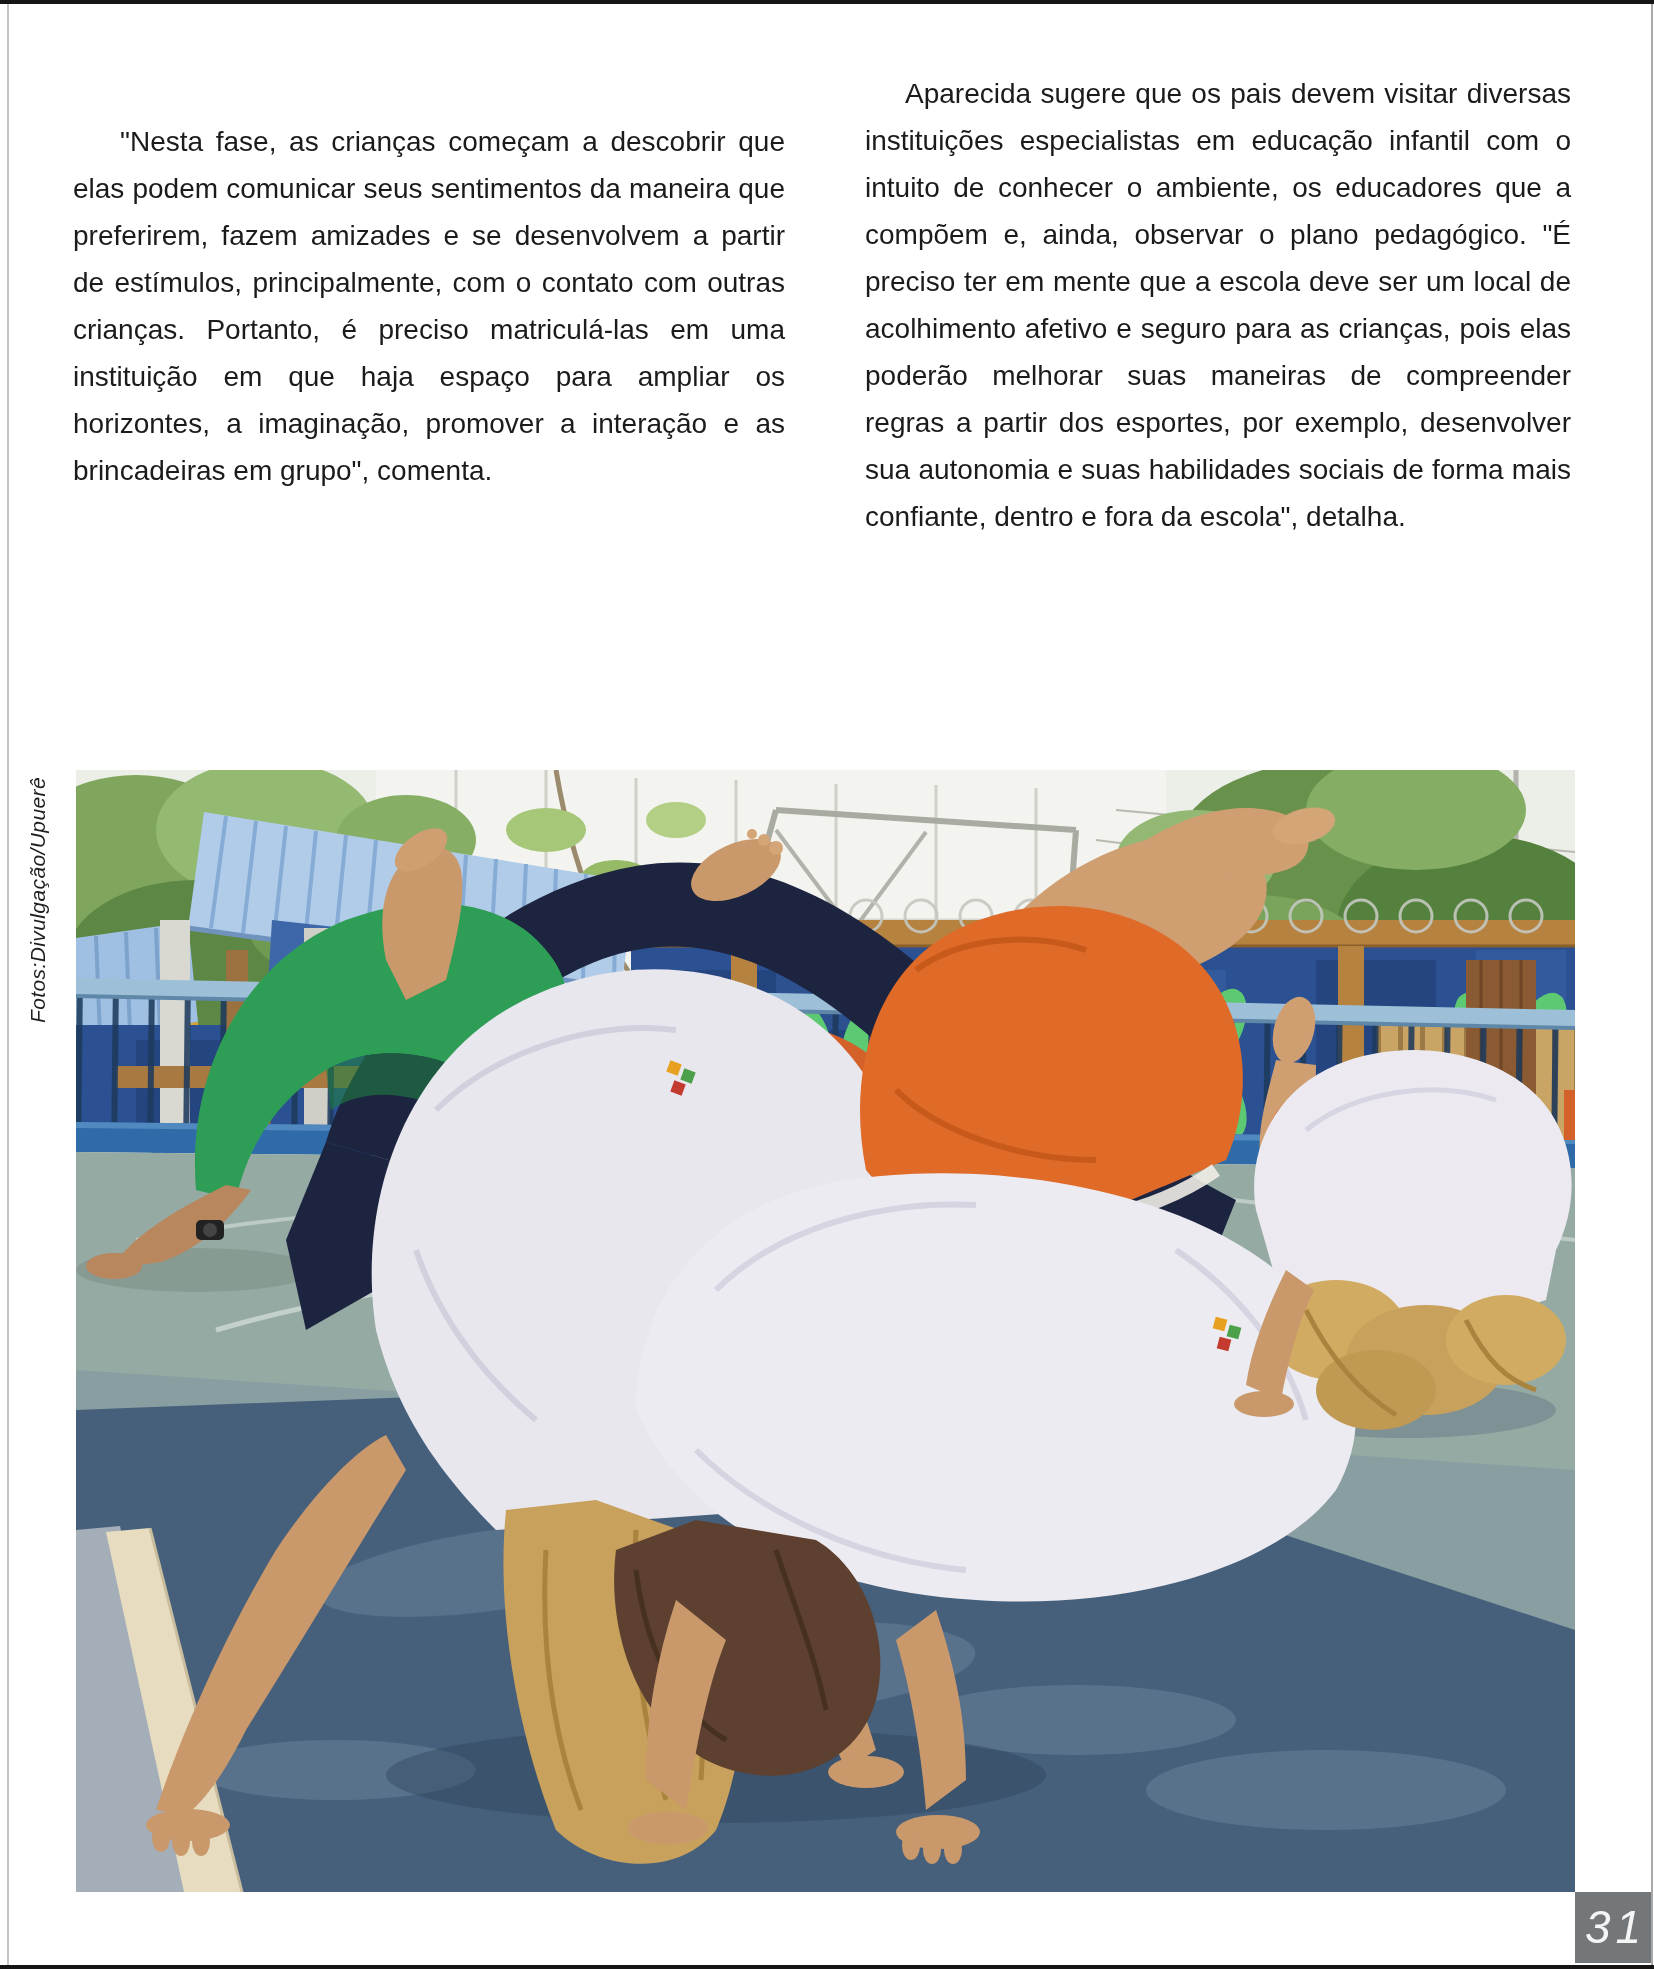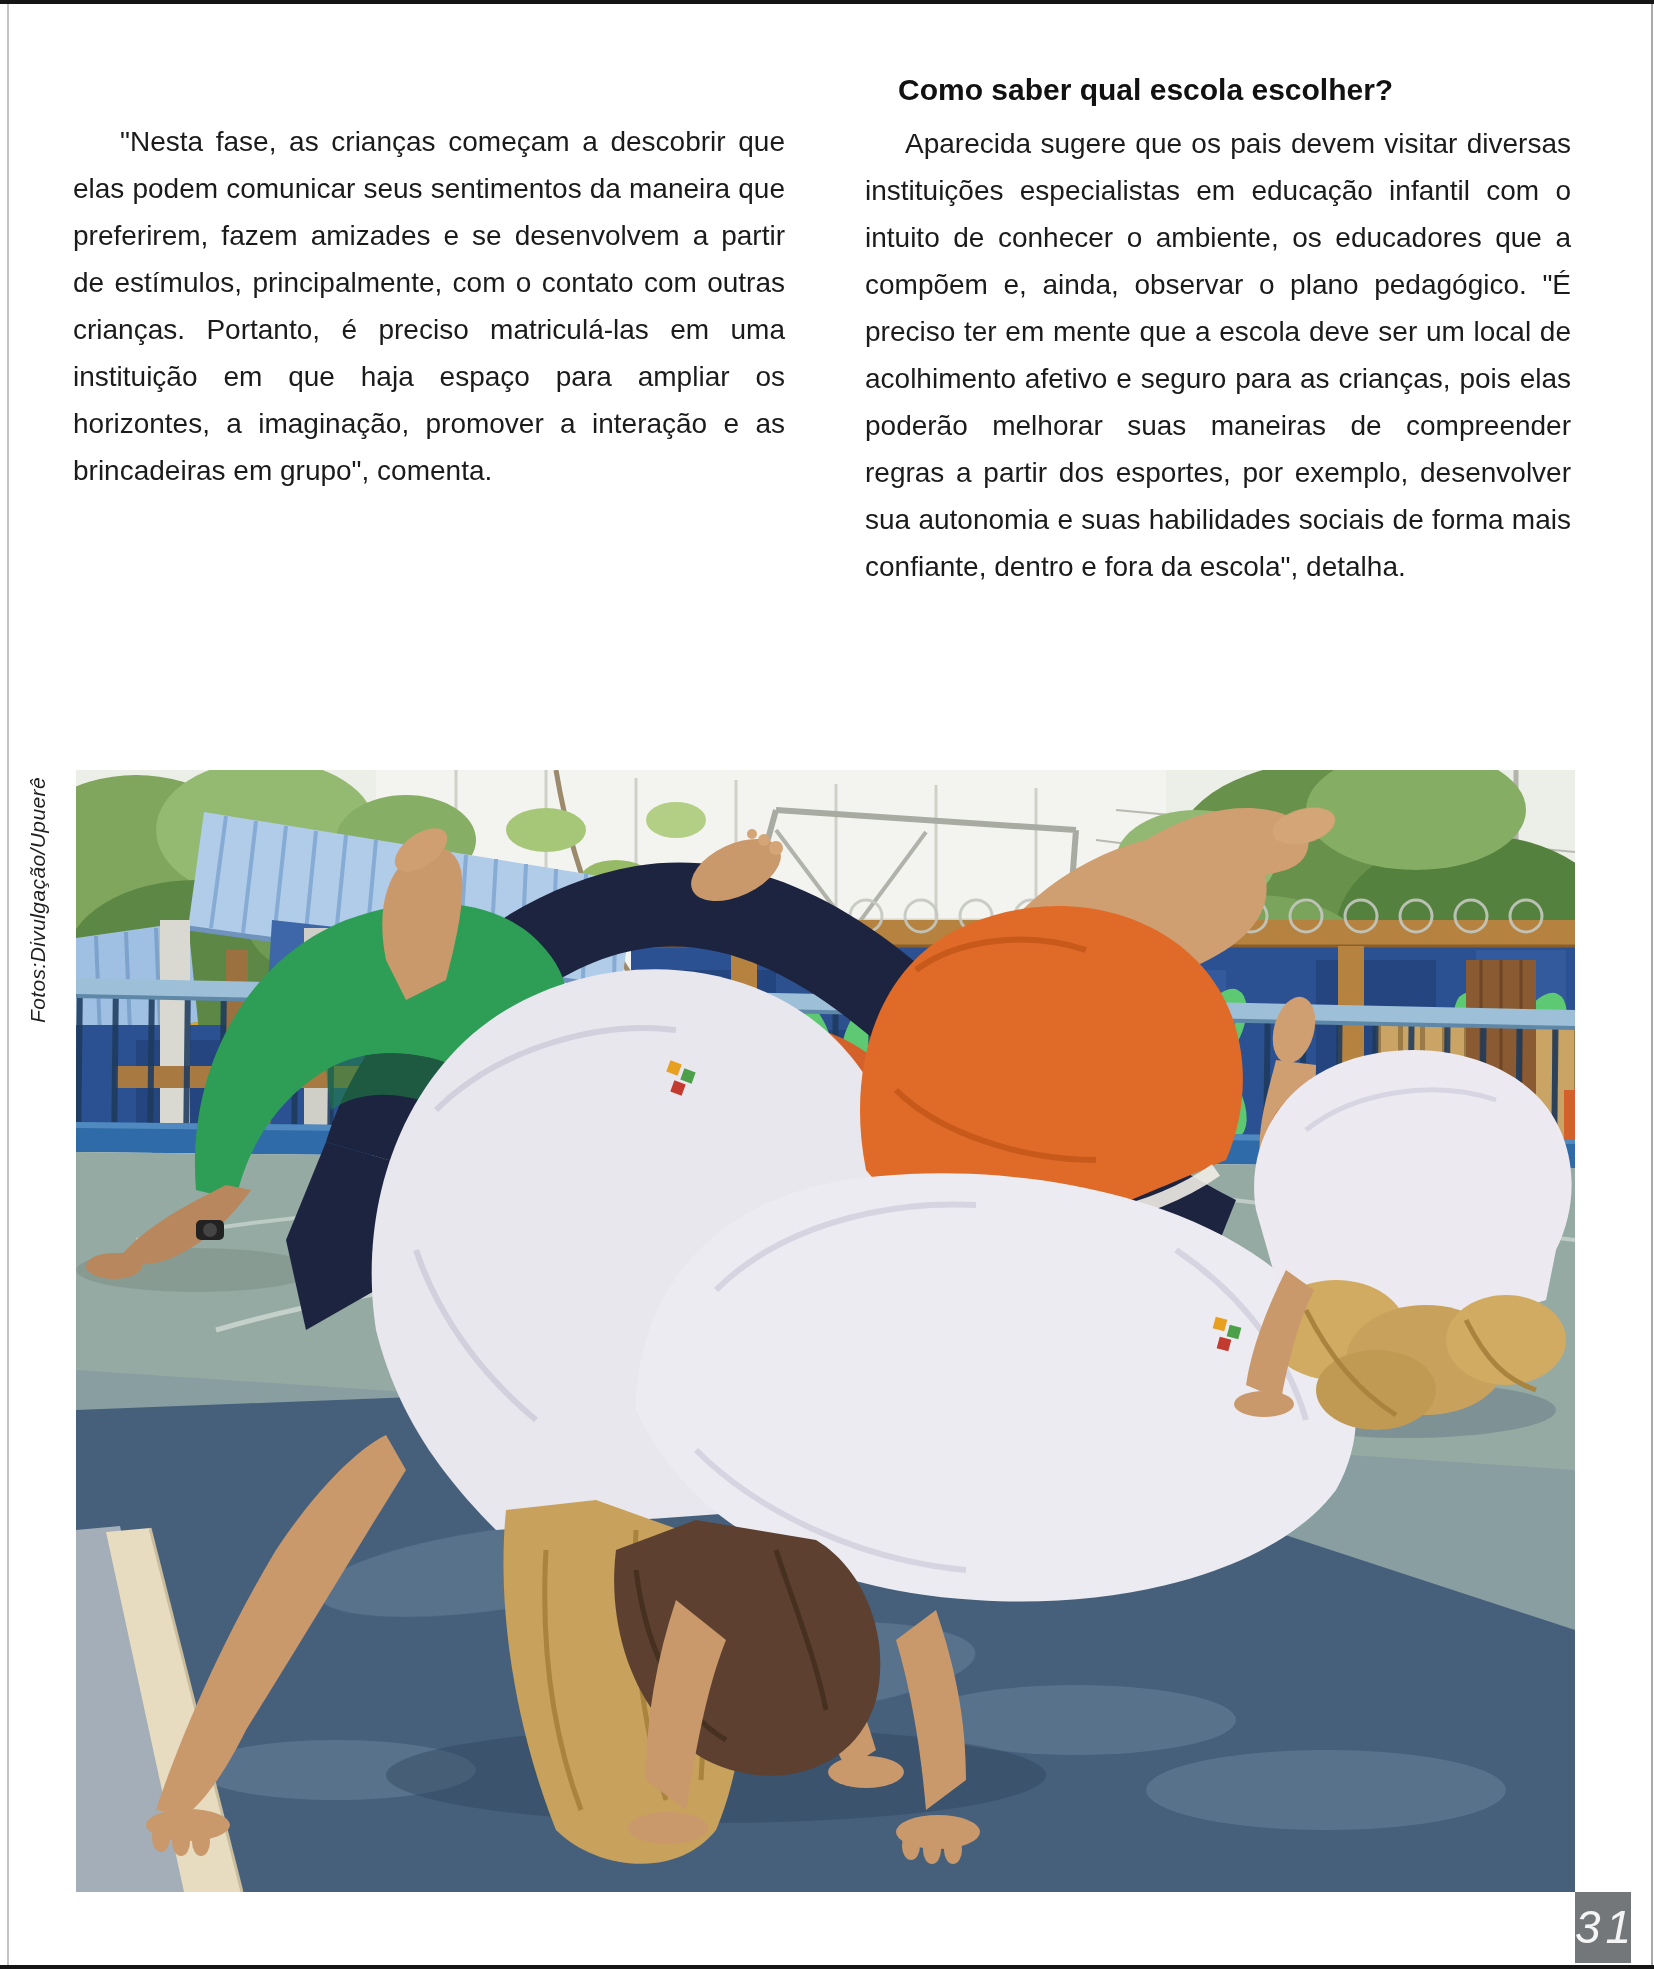--- a/index.html
+++ b/index.html
@@ -58,7 +58,6 @@
 </div>
 
 <div class="col col-right">
-  <div class="heading">Como saber qual escola escolher?</div>
   <div class="para">Aparecida sugere que os pais devem visitar diversas instituições especialistas em educação infantil com o intuito de conhecer o ambiente, os educadores que a compõem e, ainda, observar o plano pedagógico. "É preciso ter em mente que a escola deve ser um local de acolhimento afetivo e seguro para as crianças, pois elas poderão melhorar suas maneiras de compreender regras a partir dos esportes, por exemplo, desenvolver sua autonomia e suas habilidades sociais de forma mais confiante, dentro e fora da escola", detalha.</div>
 </div>
 

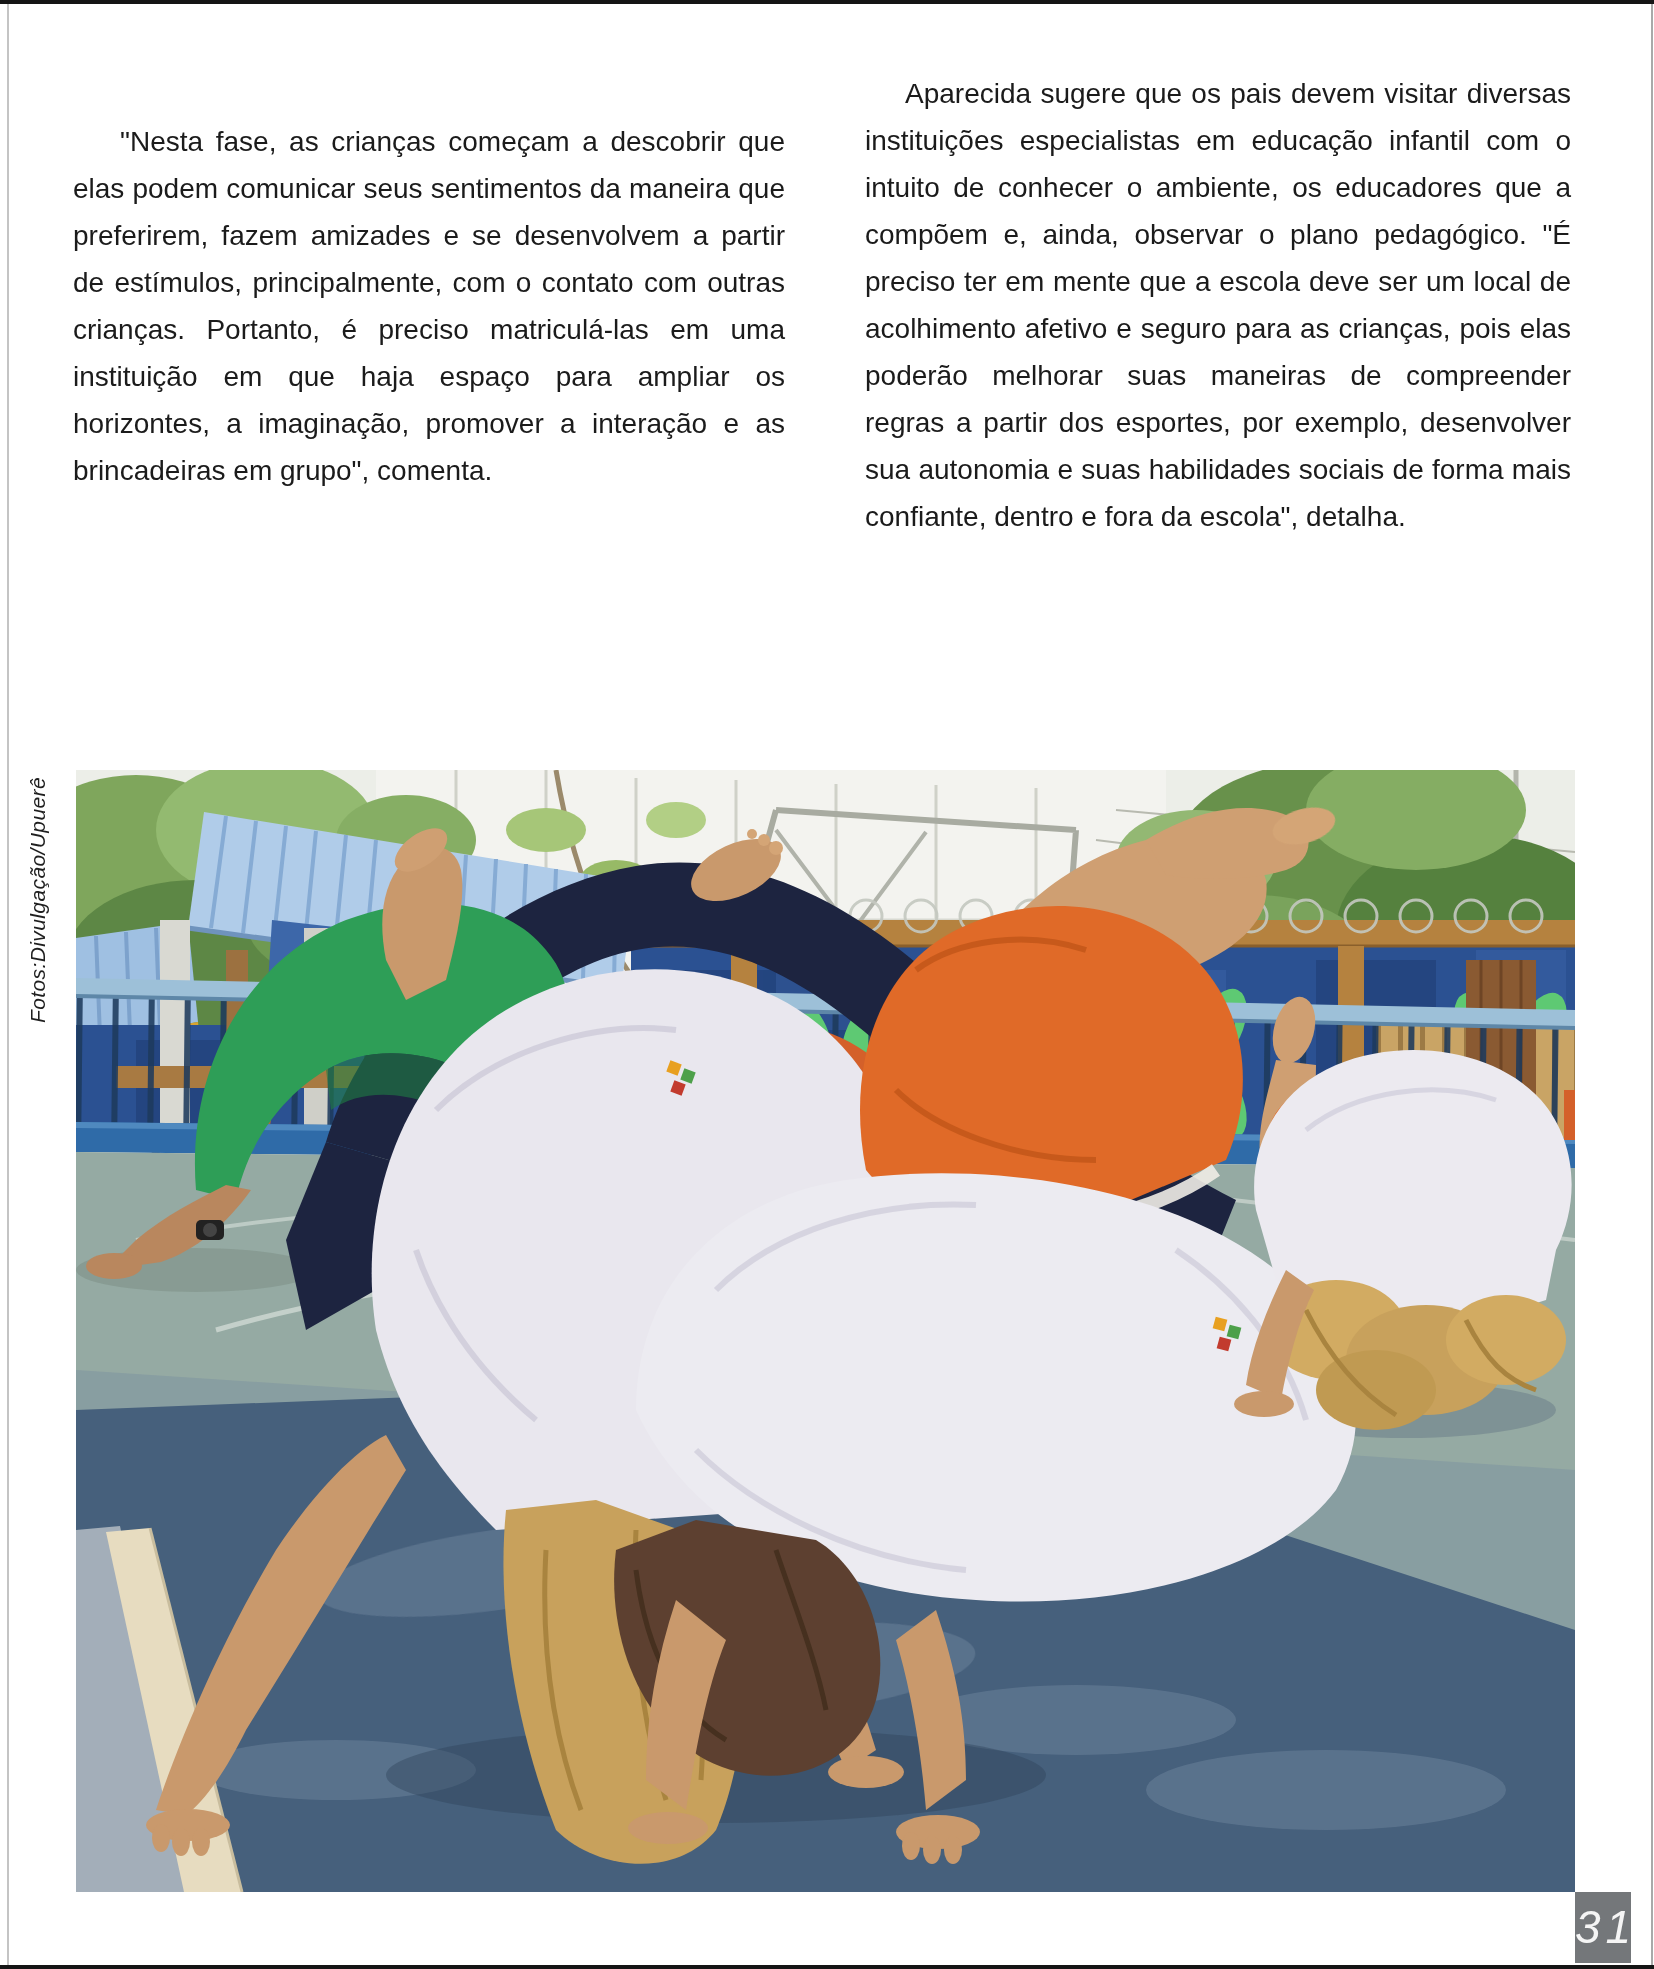--- a/index.html
+++ b/index.html
@@ -38,7 +38,7 @@
   .photo-frame svg{display:block;width:1499px;height:1122px;}
 
   .page-num-box{
-    position:absolute;left:1575px;top:1892px;width:56px;height:71px;
+    position:absolute;left:1575px;top:1892px;width:76px;height:71px;
     background:#74777a;display:flex;align-items:center;justify-content:center;
   }
   .page-num-box span{

